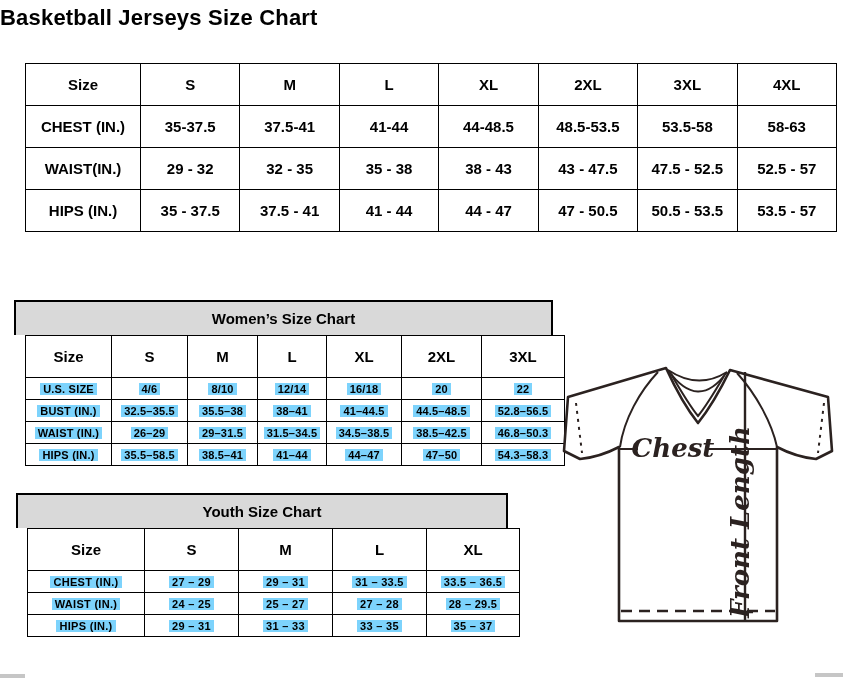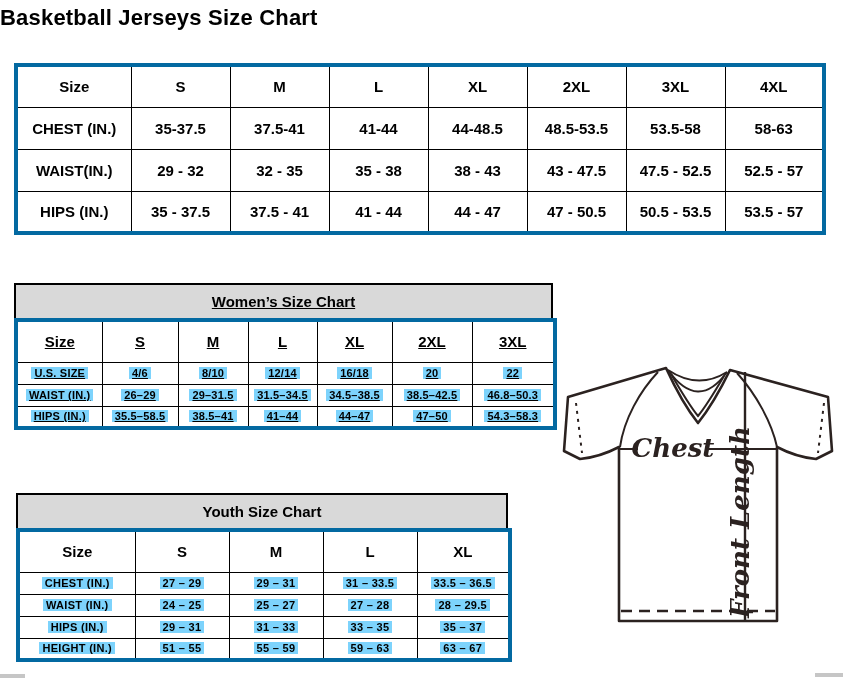--- a/index.html
+++ b/index.html
@@ -19,7 +19,8 @@
   }
   table.tbl{
     border-collapse:collapse;table-layout:fixed;width:100%;
-    border:4px solid #0369a1;
+    border:1px solid #0369a1;
+    margin-left:11px;
   }
   table.tbl th,table.tbl td{
     border:1px solid #000;text-align:center;vertical-align:middle;

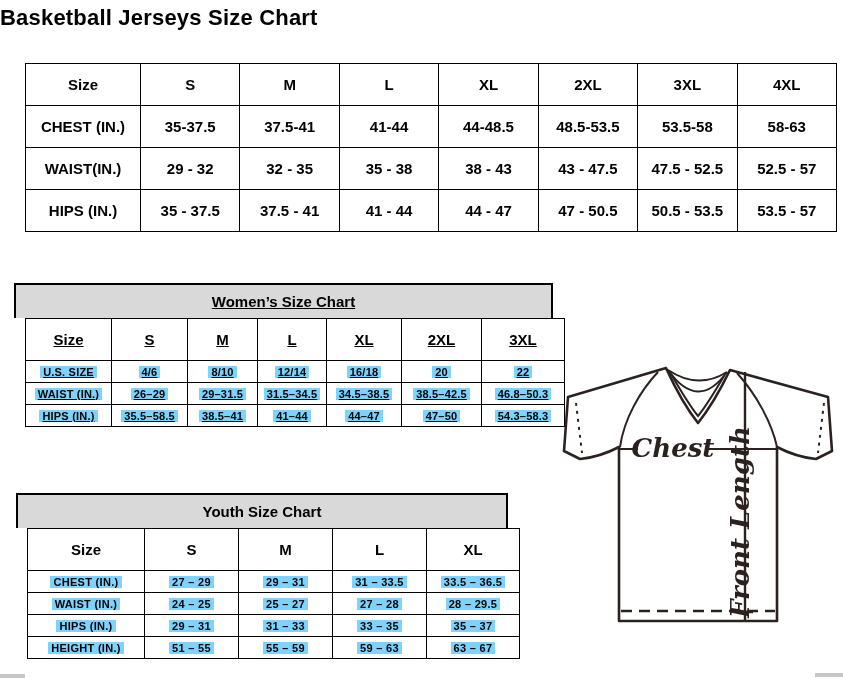--- a/index.html
+++ b/index.html
@@ -32,7 +32,7 @@
   .chart-men tbody tr{height:42px;}
   .chart-men th,.chart-men td{font-size:15px;}
   
-  .chart-women{left:14px;top:283px;width:539px;text-decoration:underline;}
+  .chart-women{left:14px;top:300px;width:539px;}
   .chart-women thead tr{height:42px;}
   .chart-women tbody tr{height:22px;}
   .chart-women thead th{font-size:15px;}

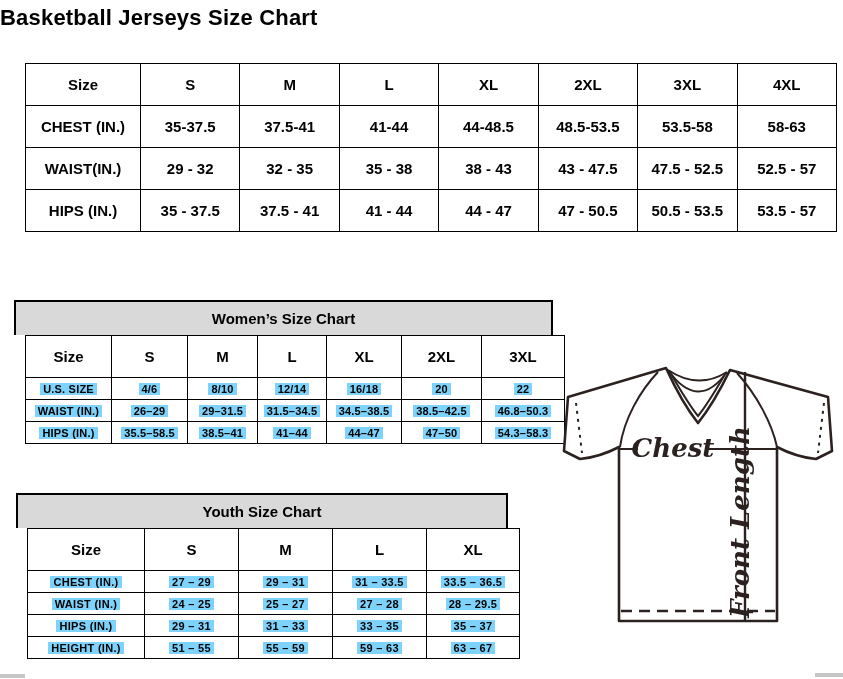--- a/index.html
+++ b/index.html
@@ -154,6 +154,15 @@
           <td><span class="hl">22</span></td>
         </tr>
         <tr>
+          <th><span class="hl">BUST (IN.)</span></th>
+          <td><span class="hl">32.5–35.5</span></td>
+          <td><span class="hl">35.5–38</span></td>
+          <td><span class="hl">38–41</span></td>
+          <td><span class="hl">41–44.5</span></td>
+          <td><span class="hl">44.5–48.5</span></td>
+          <td><span class="hl">52.8–56.5</span></td>
+        </tr>
+        <tr>
           <th><span class="hl">WAIST (IN.)</span></th>
           <td><span class="hl">26–29</span></td>
           <td><span class="hl">29–31.5</span></td>

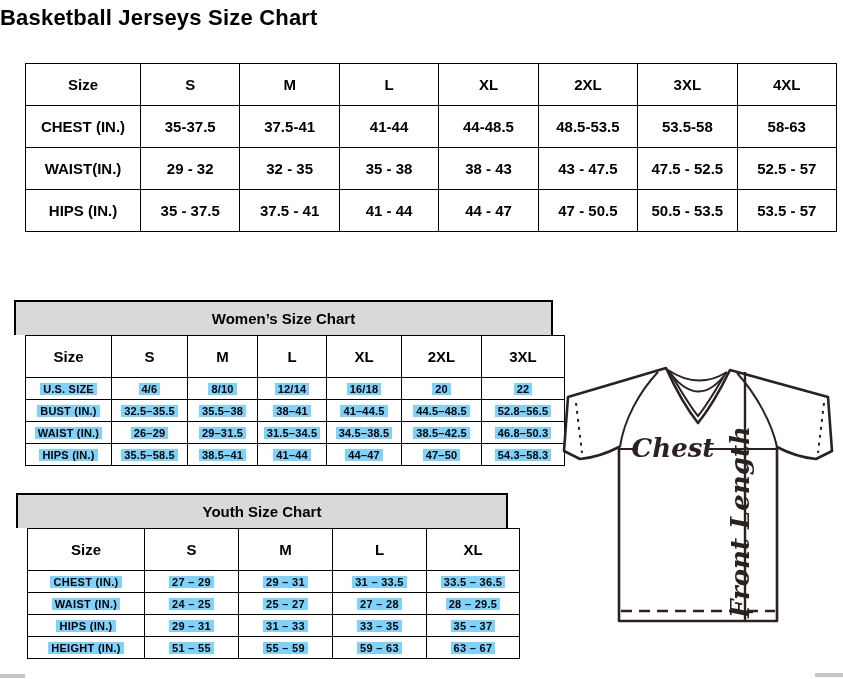--- a/index.html
+++ b/index.html
@@ -225,13 +225,6 @@
           <td><span class="hl">33 – 35</span></td>
           <td><span class="hl">35 – 37</span></td>
         </tr>
-        <tr>
-          <th><span class="hl">HEIGHT (IN.)</span></th>
-          <td><span class="hl">51 – 55</span></td>
-          <td><span class="hl">55 – 59</span></td>
-          <td><span class="hl">59 – 63</span></td>
-          <td><span class="hl">63 – 67</span></td>
-        </tr>
       </tbody>
     </table>
 </div>

